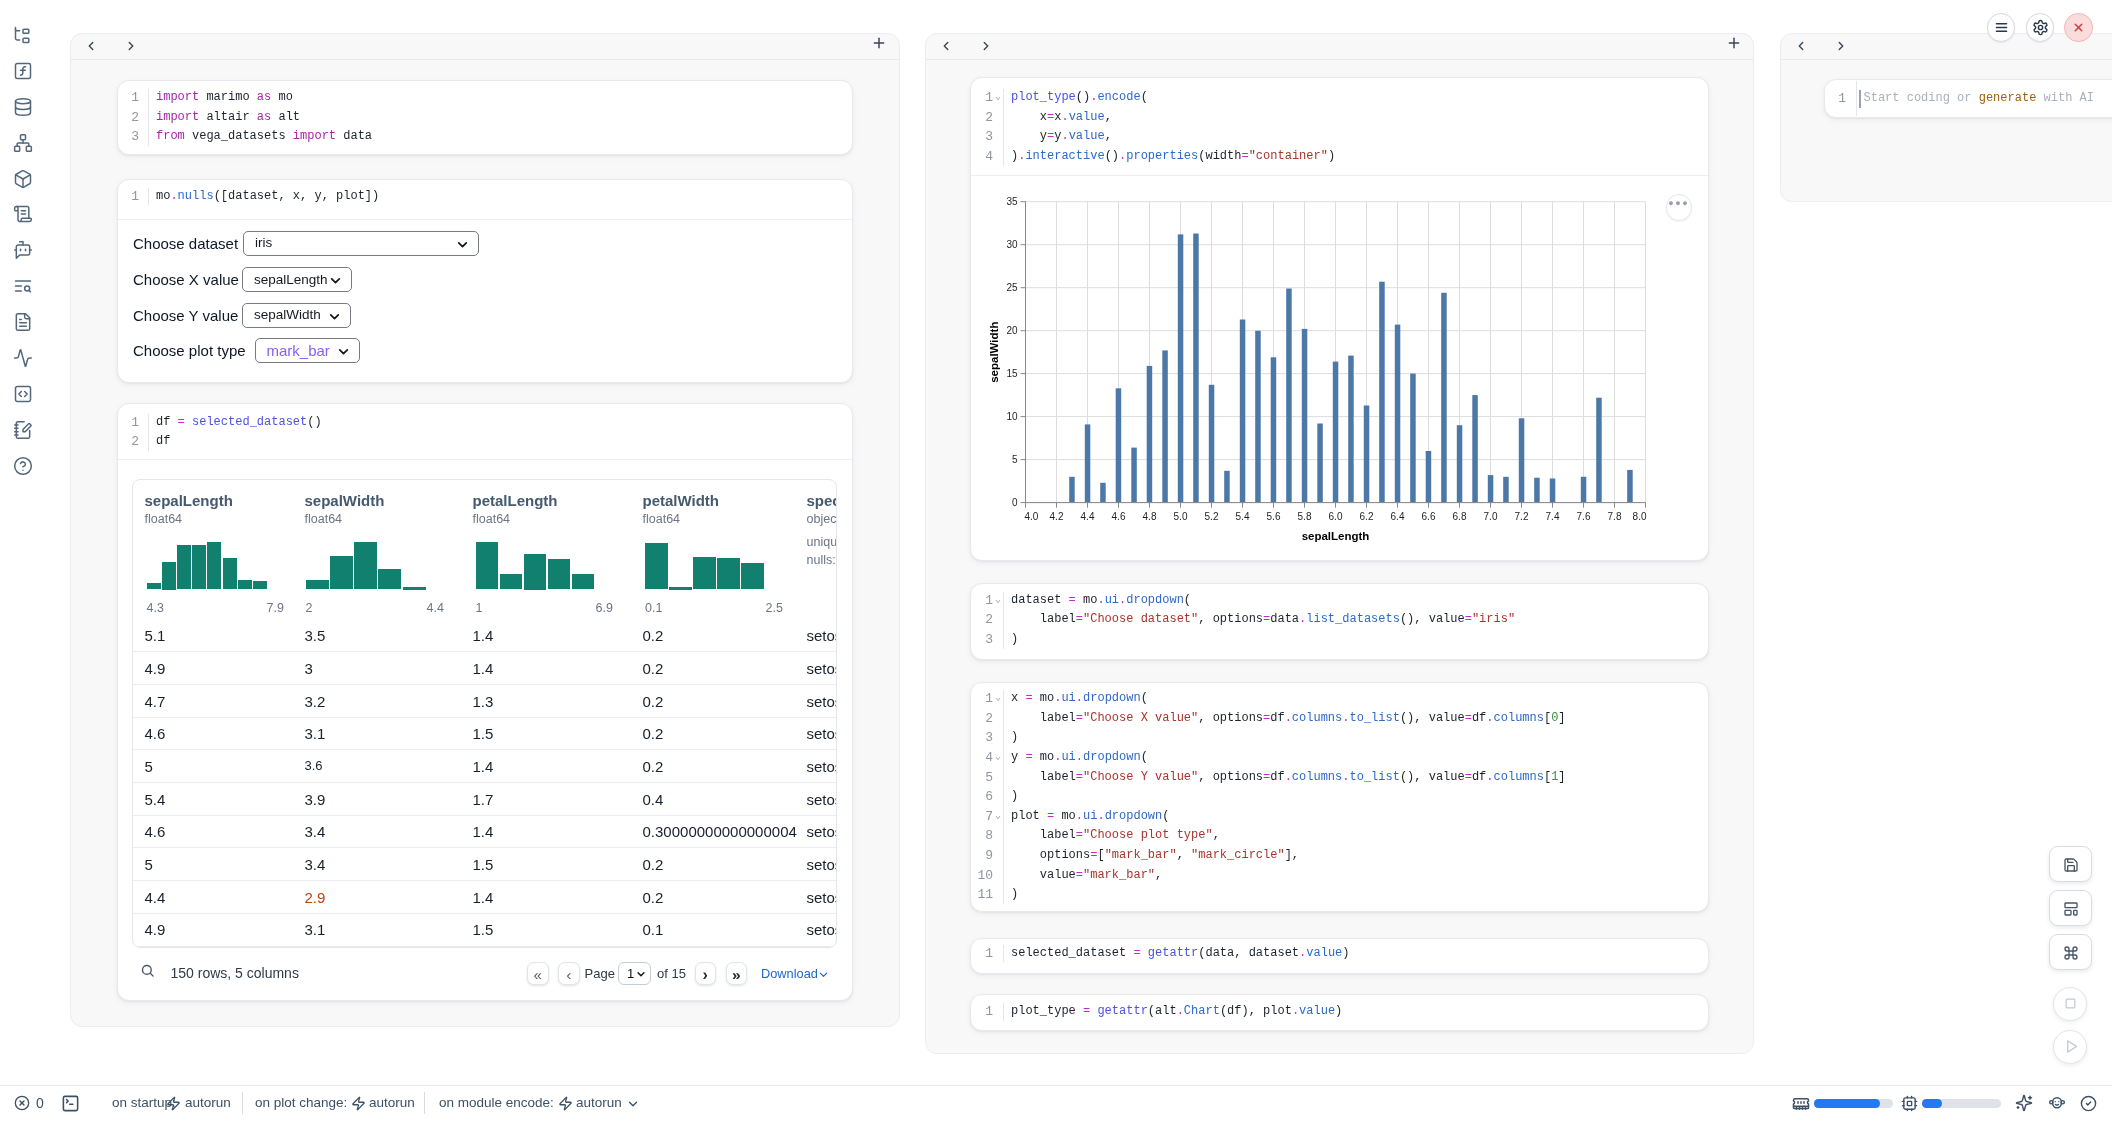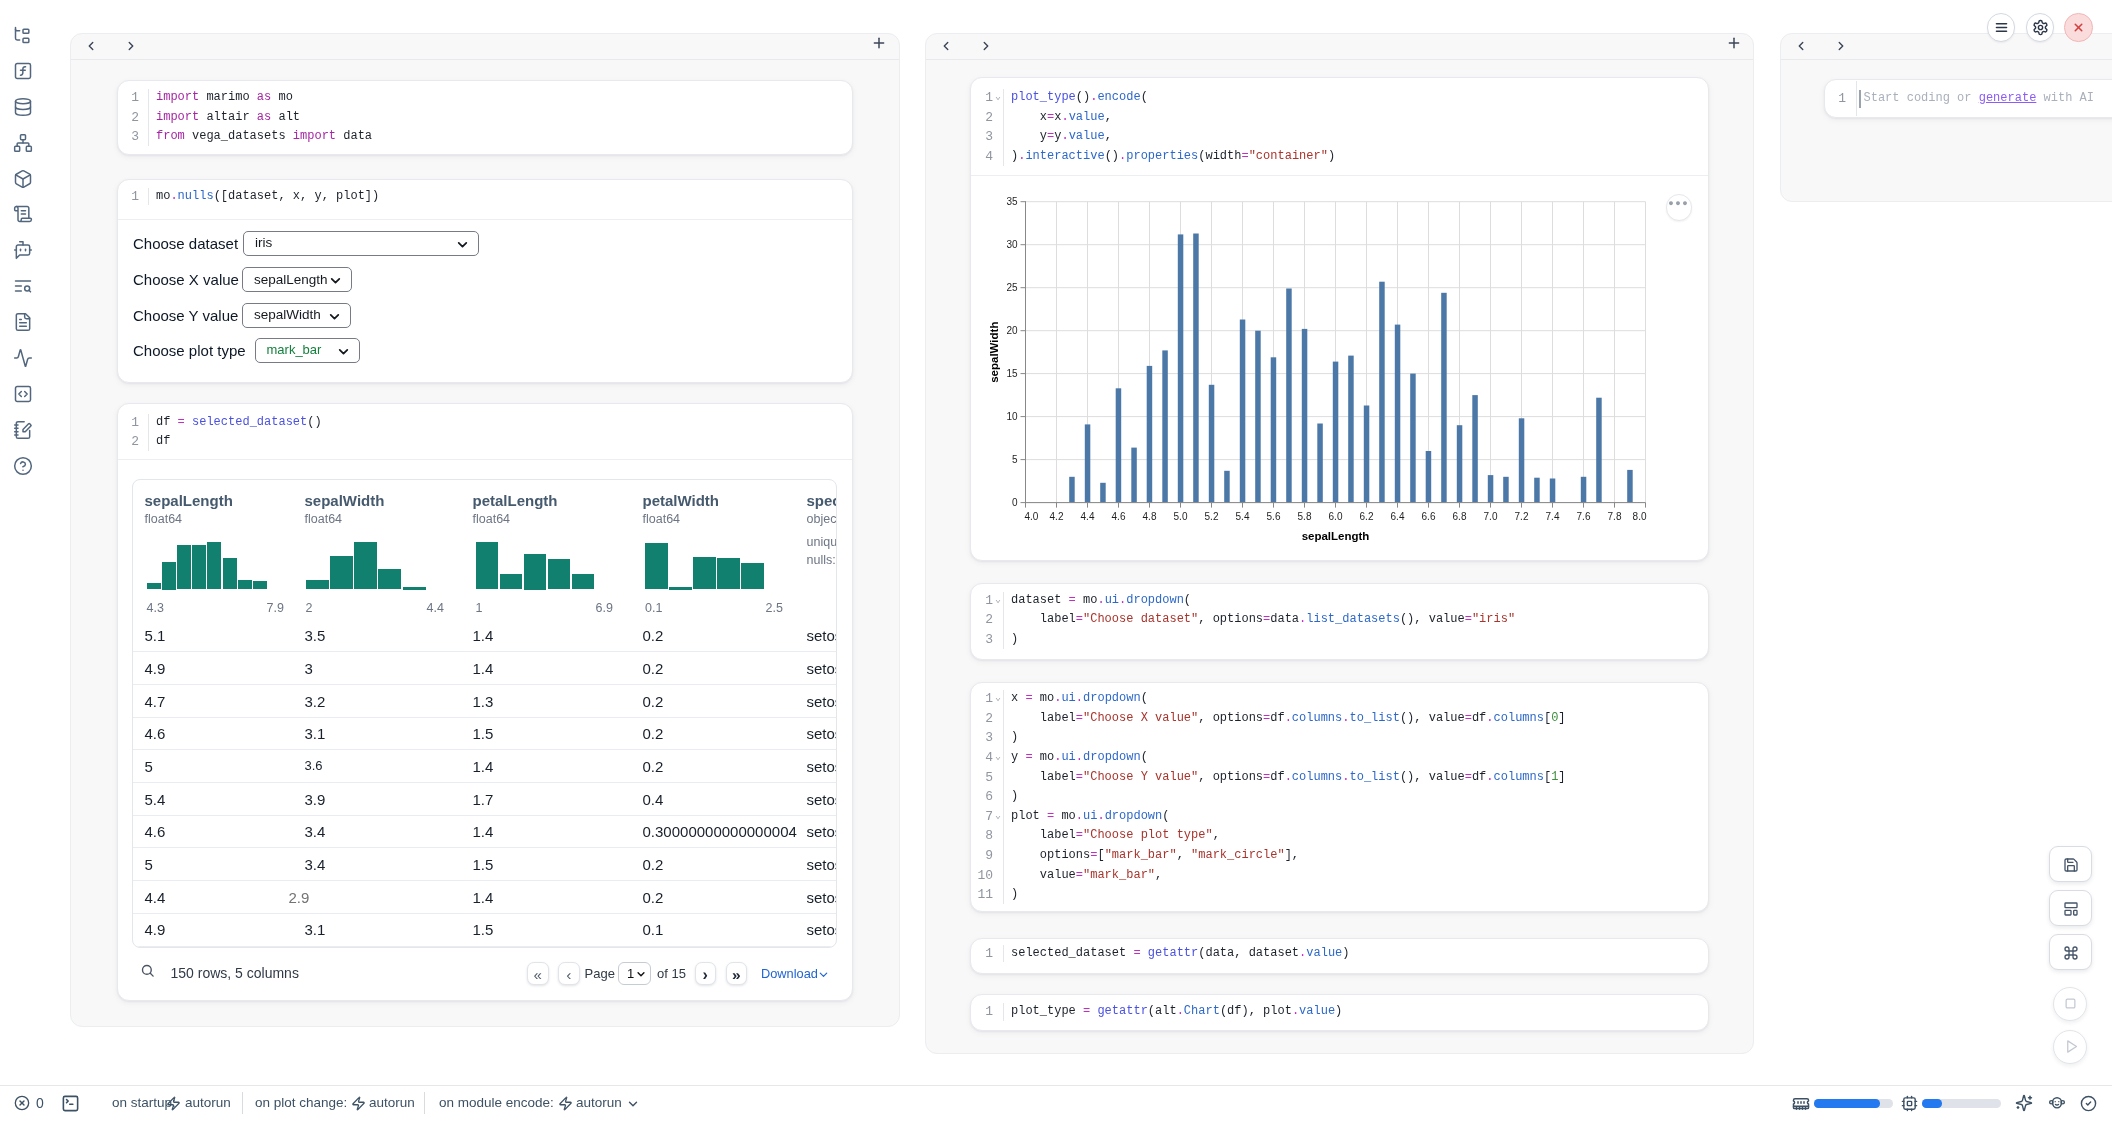--- a/index.html
+++ b/index.html
@@ -495,7 +495,7 @@
 <div class="gn" style="right:266px;top:88.7px">1</div>
 <div class="gsep" style="left:1856px;top:81px;height:35px"></div>
 <div style="position:absolute;left:1859px;top:89.5px;width:1.5px;height:18px;background:#9aa2ae"></div>
-<div class="code" style="left:1863.5px;top:88.7px;color:#a9b0bb">Start coding or <span style="color:#8b5cf6;text-decoration:underline">generate</span> with AI</div>
+<div class="code" style="left:1863.5px;top:88.7px;color:#a9b0bb">Start coding or <span style="color:#a16207;">generate</span> with AI</div>
 <div style="position:absolute;left:1986.8px;top:13.1px;width:28.5px;height:28.5px;border-radius:50%;background:#fff;border:1px solid #d4d9e2;box-shadow:0 1px 2px rgba(16,24,40,.06)">
     <svg width="15" height="15" style="position:absolute;left:6.3px;top:6.3px" viewBox="0 0 24 24" fill="none" stroke="#2b3648" stroke-width="2.6" stroke-linecap="round">
       <path d="M4 6h16"></path>

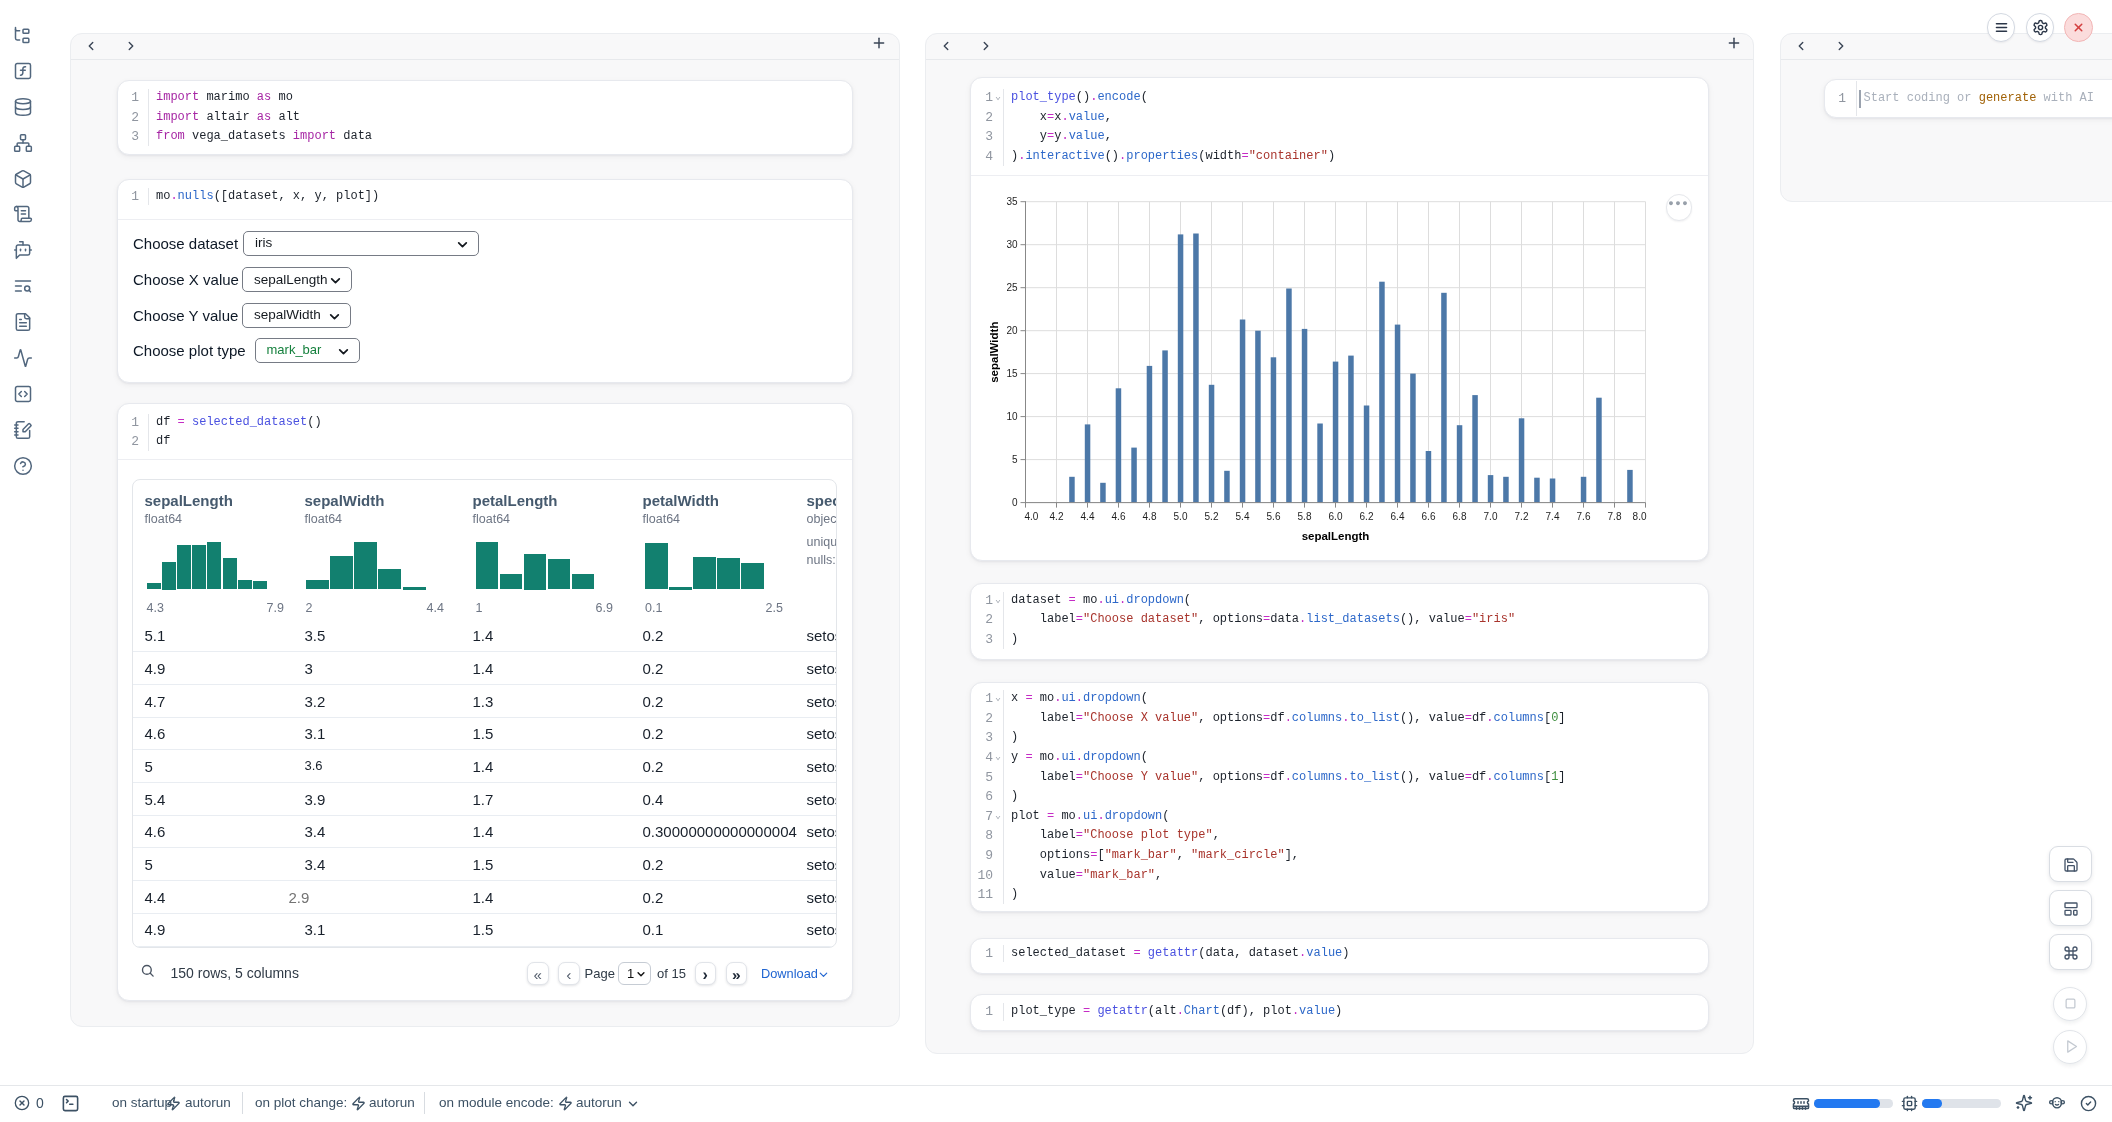--- a/index.html
+++ b/index.html
@@ -167,7 +167,7 @@
   </div>
 <div class="lbl" style="left:133px;top:342px">Choose plot type</div>
 <div style="position:absolute;left:254.5px;top:337.5px;width:105px;height:25px;background:#fff;border:1px solid #767b85;border-radius:5px">
-    <span style="position:absolute;left:11px;top:3.5px;font-size:13px;color:#15803d;white-space:nowrap">mark_bar</span>
+    <span style="position:absolute;left:11px;top:3.5px;font-size:15px;color:#8b5cf6;white-space:nowrap">mark_bar</span>
     <svg width="13" height="13" style="position:absolute;right:9px;top:6.0px" viewBox="0 0 24 24" fill="none" stroke="#14191f" stroke-width="3.2" stroke-linecap="round" stroke-linejoin="round">
       <polyline points="5 9 12 16 19 9"></polyline>
     </svg>

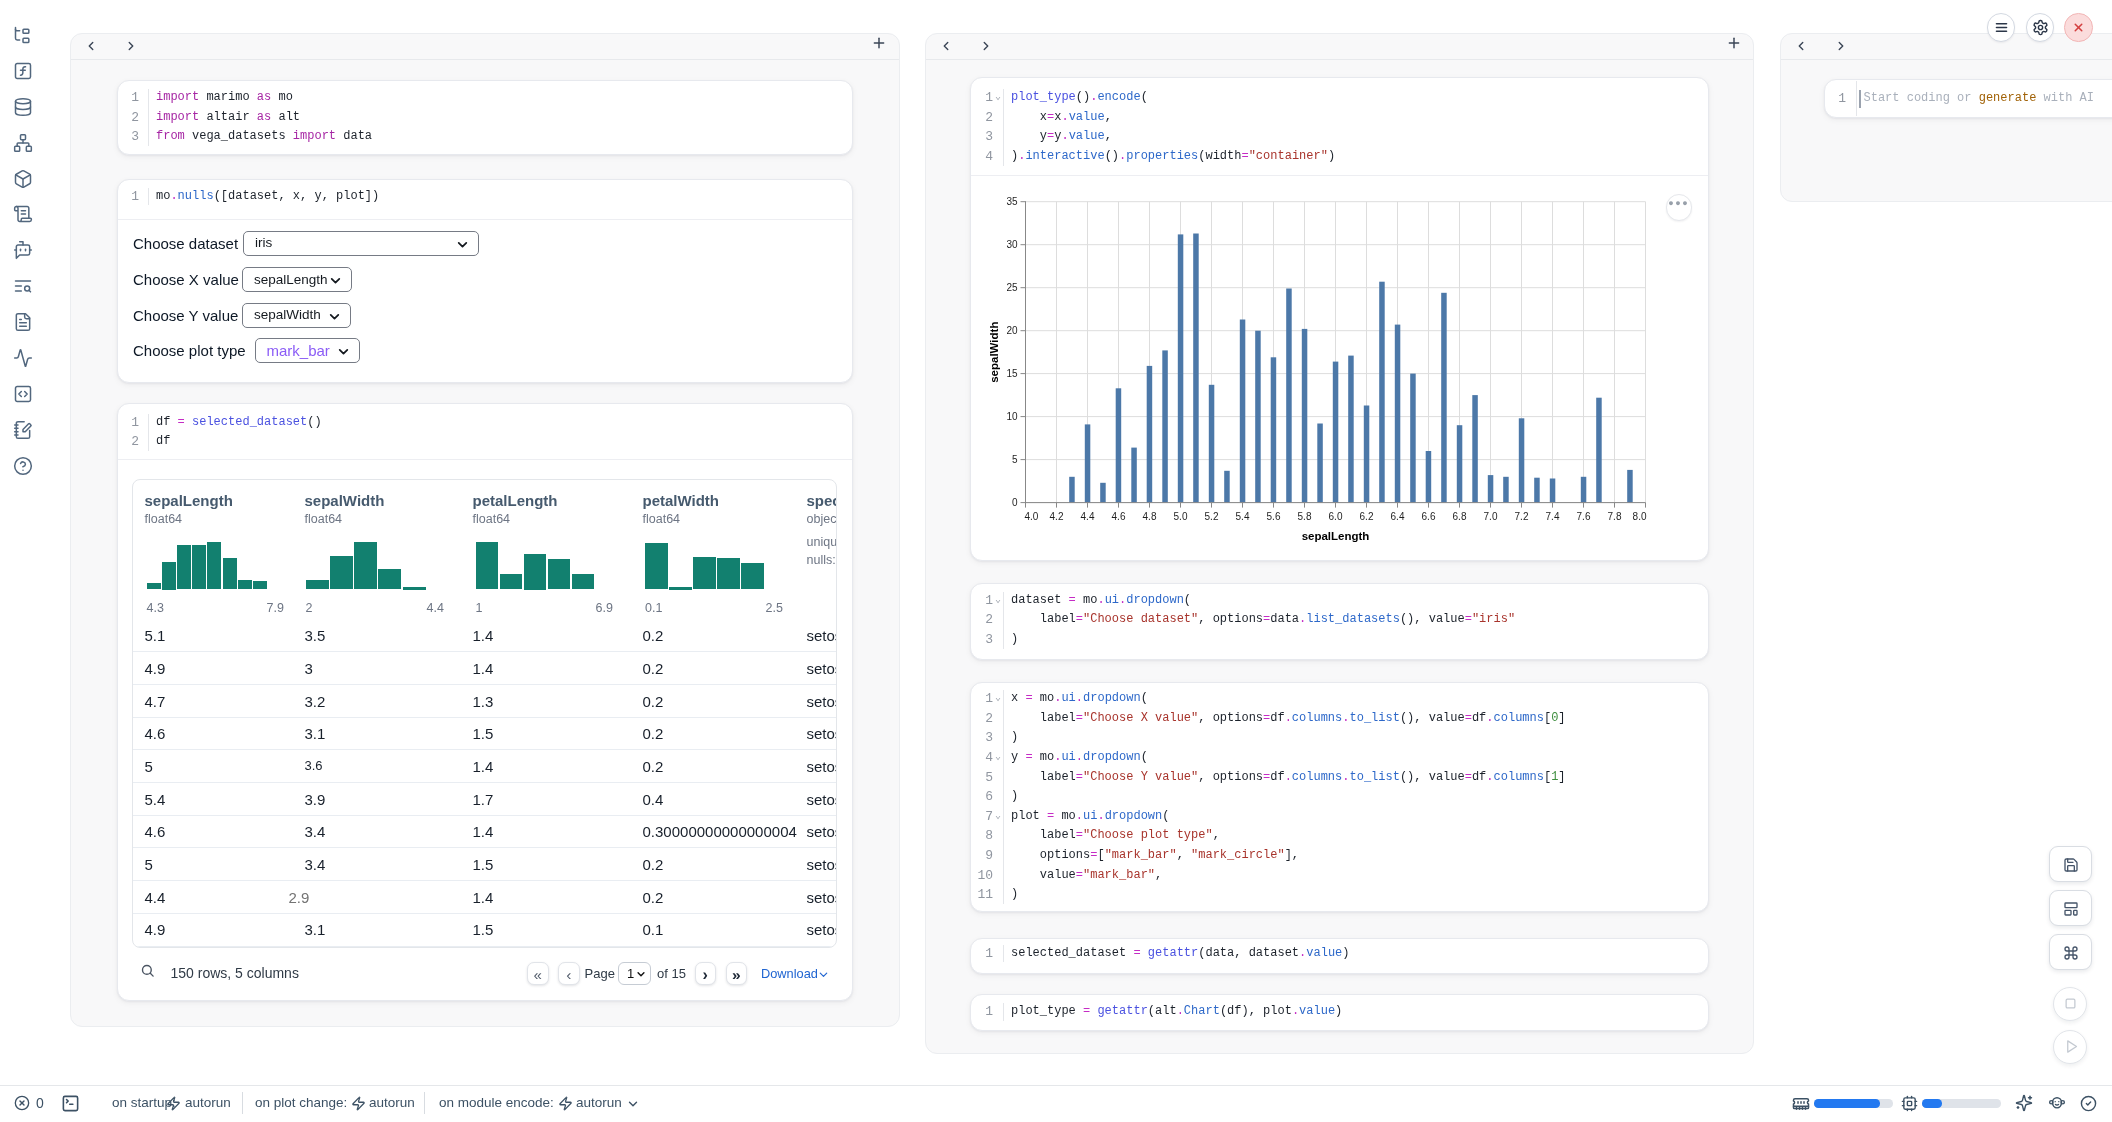--- a/index.html
+++ b/index.html
@@ -272,7 +272,7 @@
     <div style="position:absolute;left:674px;top:376.0px;font-size:15px;color:#18202b">setosa</div>
     <div style="position:absolute;left:0;top:401.2px;width:705.8px;height:32.7px;border-bottom:1px solid #e9edf2"></div>
     <div style="position:absolute;left:12px;top:408.7px;font-size:15px;color:#18202b">4.4</div>
-    <div style="position:absolute;left:156px;top:408.7px;font-size:15px;color:#737373">2.9</div>
+    <div style="position:absolute;left:172px;top:408.7px;font-size:15px;color:#c2410c">2.9</div>
     <div style="position:absolute;left:340px;top:408.7px;font-size:15px;color:#18202b">1.4</div>
     <div style="position:absolute;left:510px;top:408.7px;font-size:15px;color:#18202b">0.2</div>
     <div style="position:absolute;left:674px;top:408.7px;font-size:15px;color:#18202b">setosa</div>

